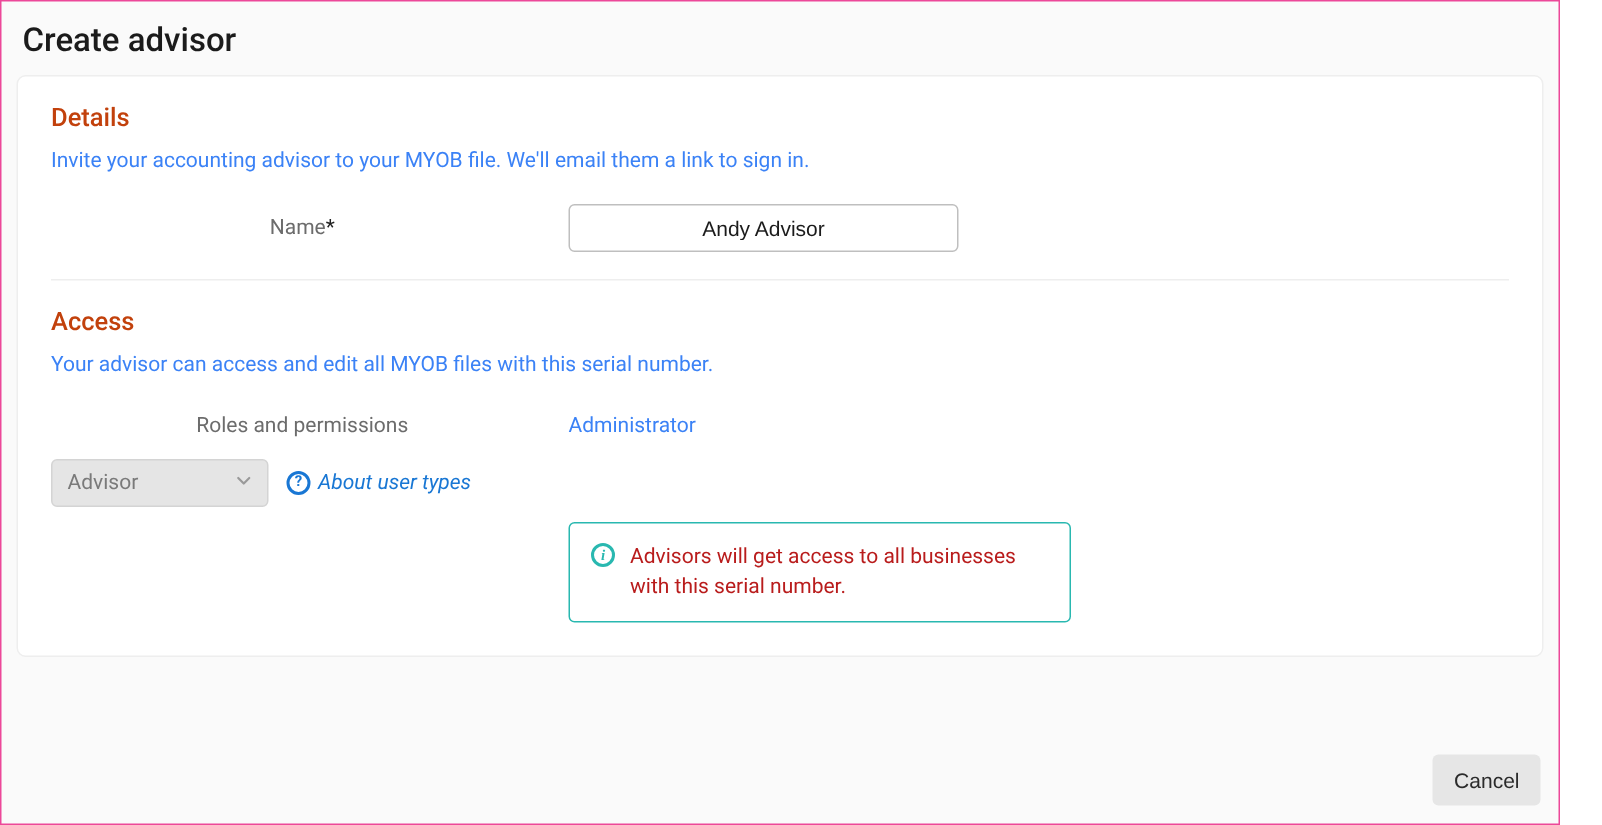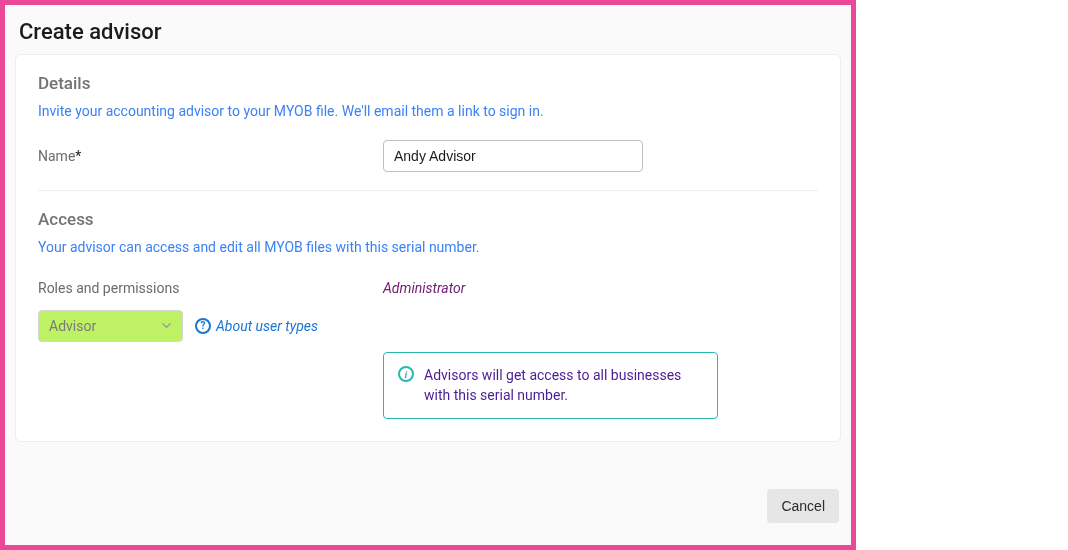--- a/index.html
+++ b/index.html
@@ -5,10 +5,10 @@
   * { box-sizing: border-box; margin: 0; padding: 0; }
   html, body { width: 1068px; height: 550px; font-family: -apple-system, BlinkMacSystemFont, "Segoe UI", Roboto, Arial, sans-serif; font-size: 14px; color: #1b1b1b; }
   .page {
-    width: 856px;
+    width: 1040px;
     height: 550px;
     background: #fafafa;
-    border: 5px solid #ec4899;
+    border: 1px solid #ec4899;
     padding: 10px 10px;
     position: relative;
   }

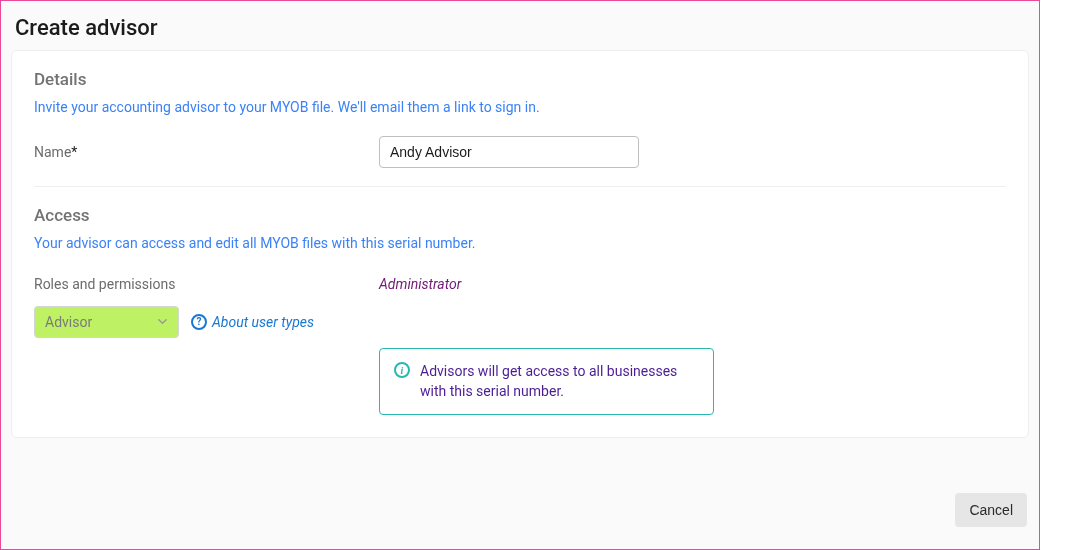--- a/index.html
+++ b/index.html
@@ -27,7 +27,7 @@
   .section-heading {
     font-size: 17px;
     font-weight: 500;
-    color: #737373;
+    color: #c2410c;
     margin-bottom: 8px;
   }
   .section-desc {

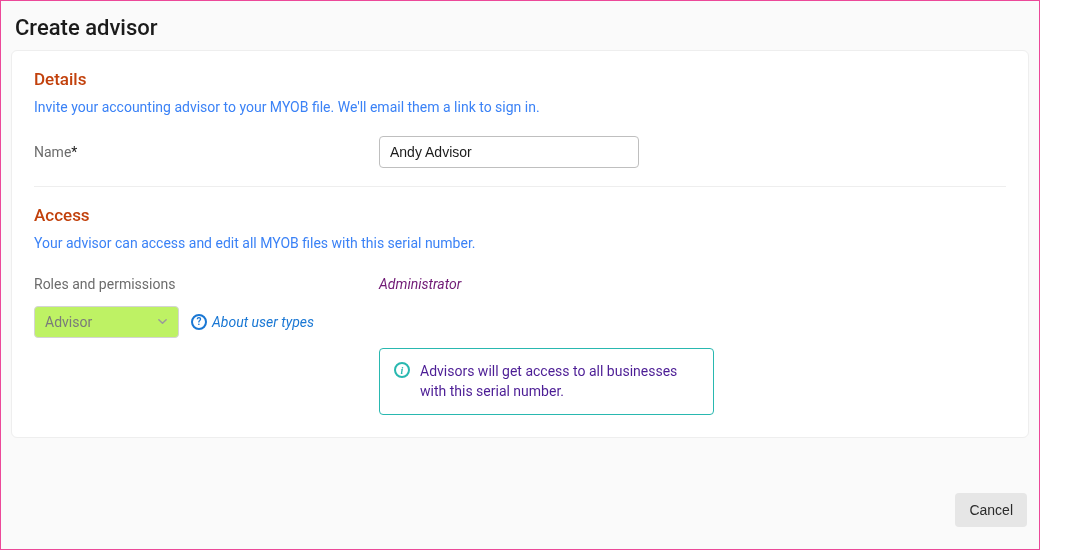--- a/index.html
+++ b/index.html
@@ -43,7 +43,7 @@
   }
   .form-label {
     width: 345px;
-    text-align: left;
+    text-align: center;
     padding-right: 10px;
     color: #6c6c6c;
     font-size: 14px;

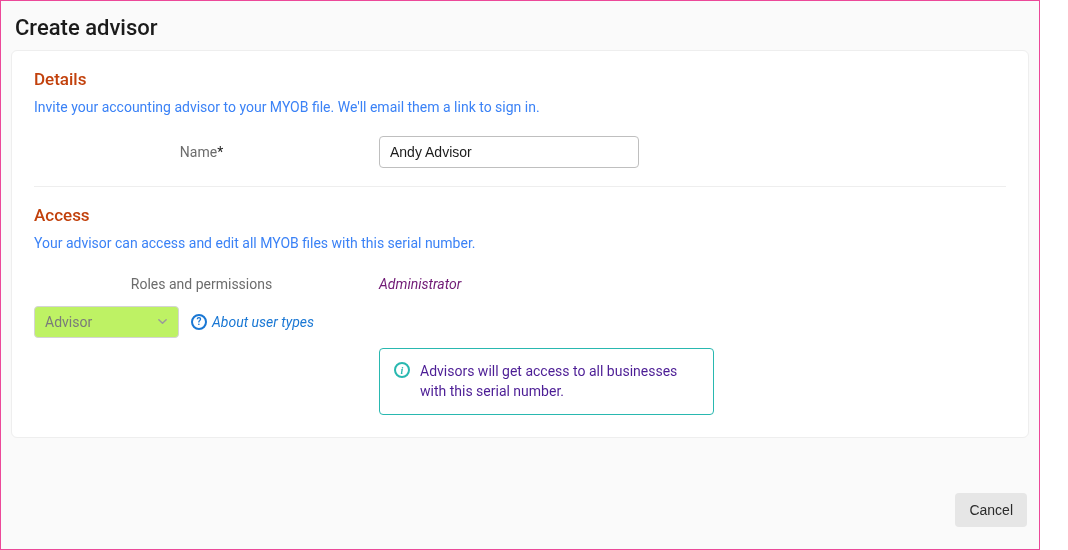--- a/index.html
+++ b/index.html
@@ -58,6 +58,7 @@
     font-size: 14px;
     color: #1b1b1b;
     background: #fff;
+    text-align: center;
   }
   .divider {
     border: none;

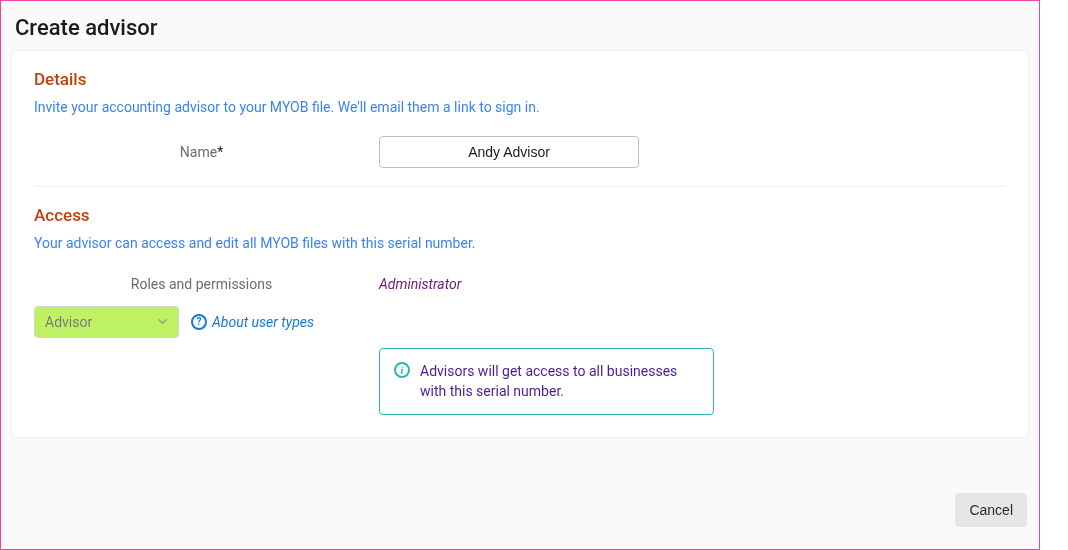--- a/index.html
+++ b/index.html
@@ -67,9 +67,8 @@
   }
   .value-static {
     font-size: 14px;
-    color: #701a75;
+    color: #3b82f6;
     padding: 4px 0;
-    font-style: italic;
   }
   .select-disabled {
     width: 145px;

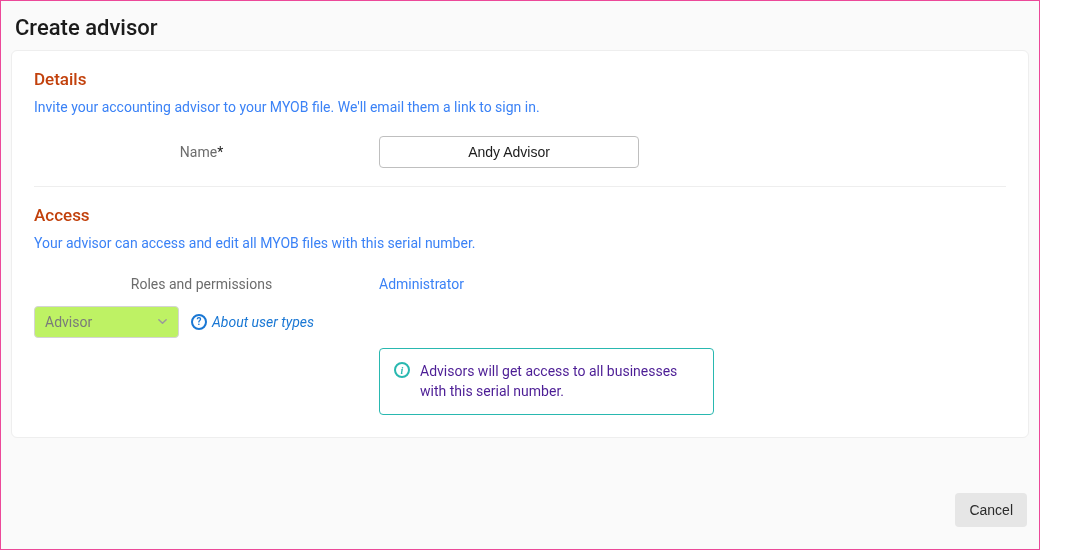--- a/index.html
+++ b/index.html
@@ -73,7 +73,7 @@
   .select-disabled {
     width: 145px;
     height: 32px;
-    background: #bef264;
+    background: #e5e5e5;
     border: 1px solid #d4d4d4;
     border-radius: 4px;
     display: flex;

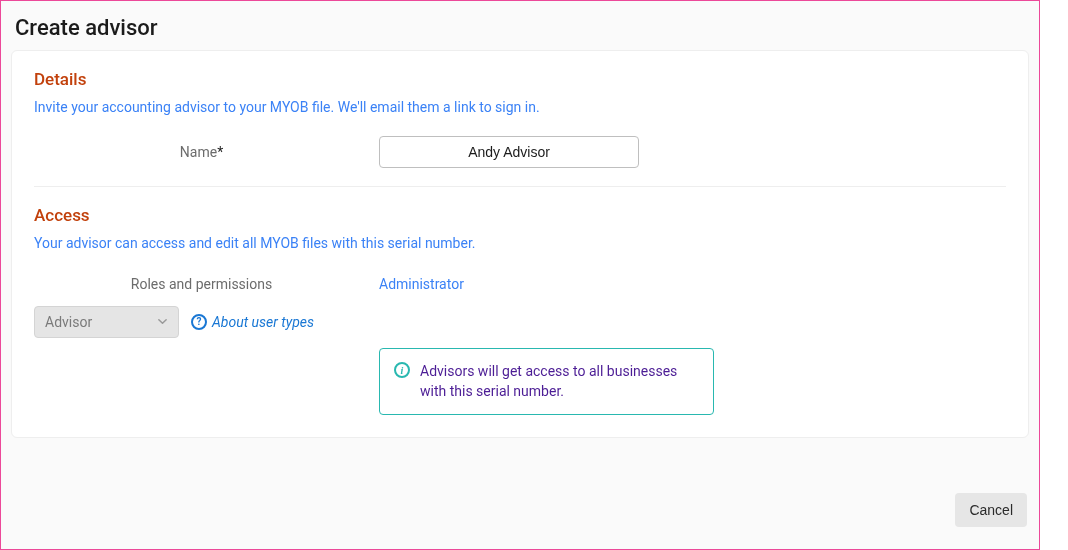--- a/index.html
+++ b/index.html
@@ -134,7 +134,7 @@
   }
   .info-text {
     font-size: 14px;
-    color: #4c1d95;
+    color: #b91c1c;
     line-height: 1.45;
   }
   .footer {

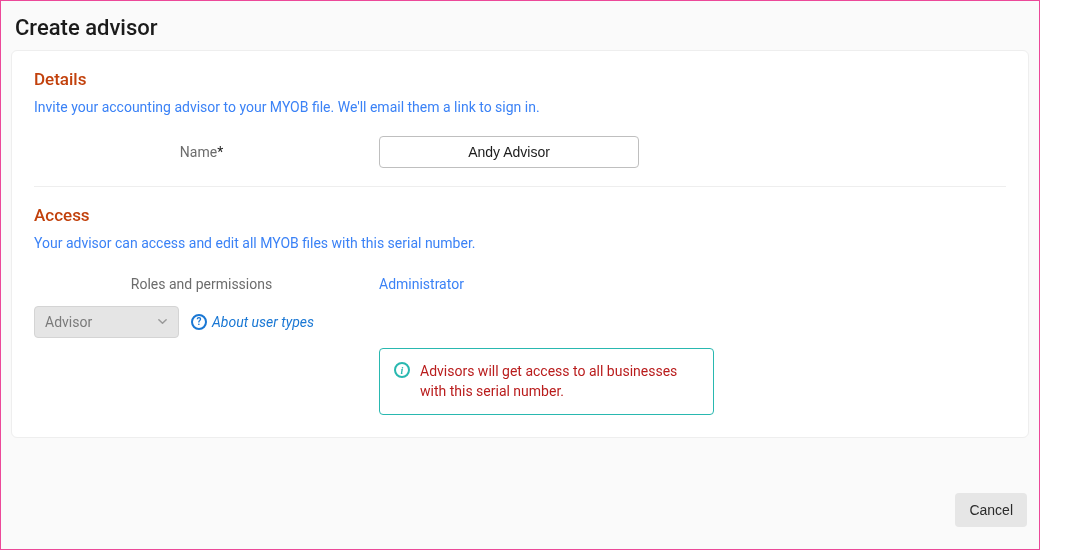--- a/index.html
+++ b/index.html
@@ -140,7 +140,7 @@
   .footer {
     position: absolute;
     right: 12px;
-    bottom: 22px;
+    bottom: 12px;
     display: flex;
     gap: 10px;
   }

